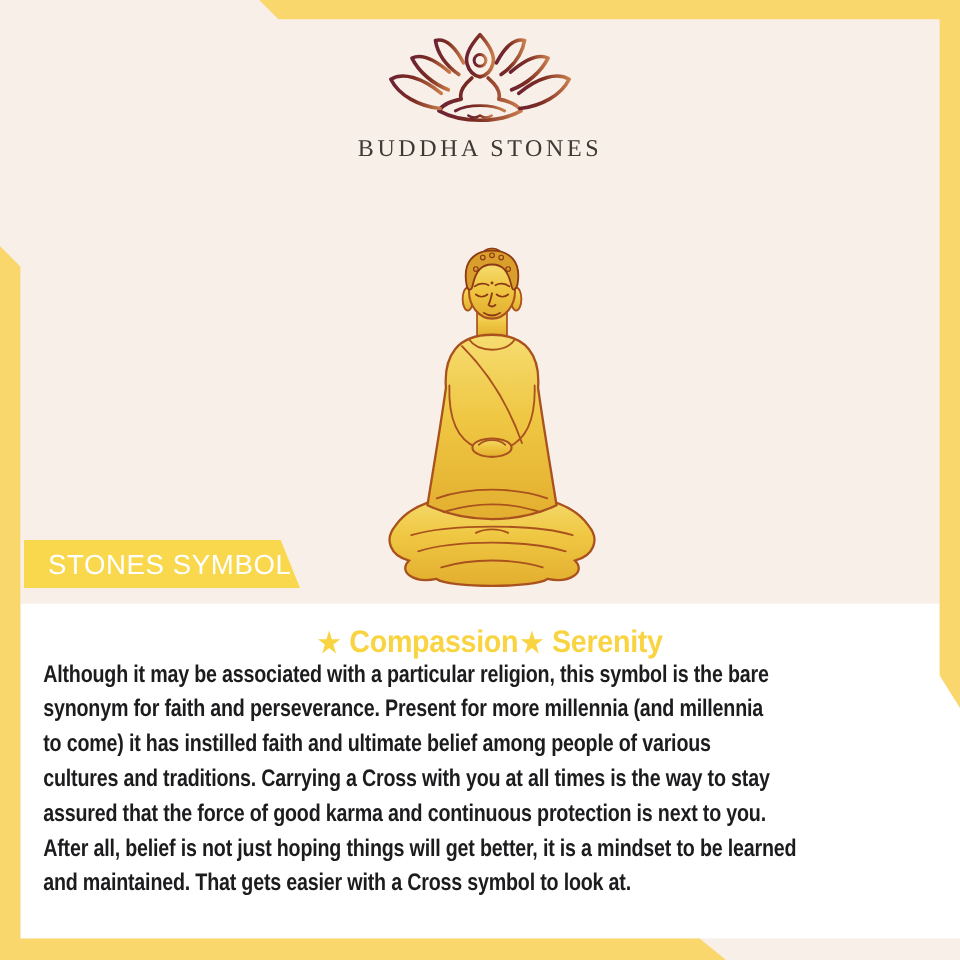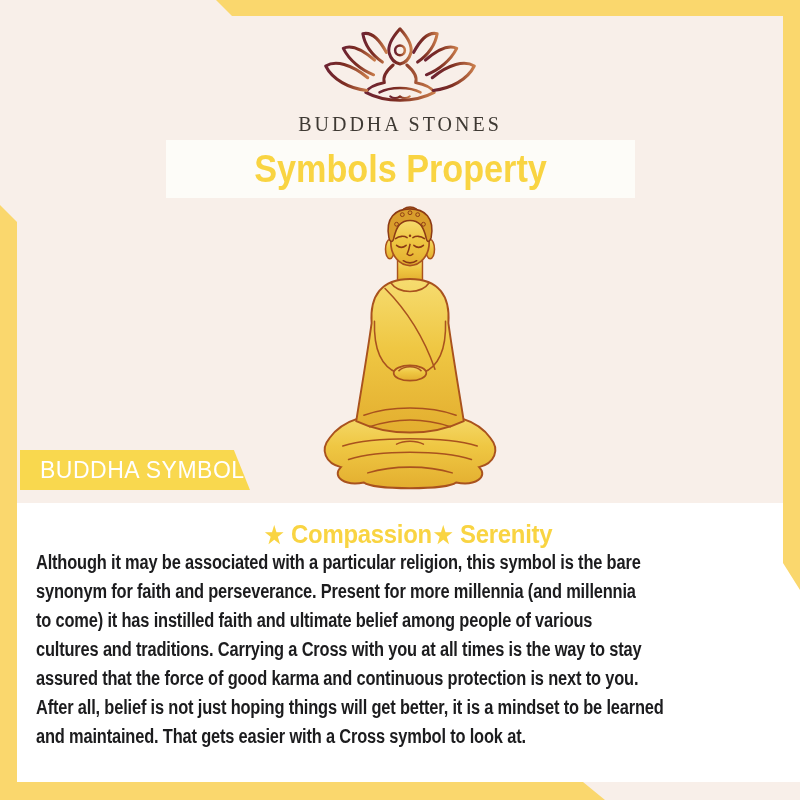--- a/index.html
+++ b/index.html
@@ -89,9 +89,6 @@
 
   <div class="brand">BUDDHA STONES</div>
 
-  <div class="banner">
-    <div class="heading">Symbols Property</div>
-  </div>
 
   <svg class="buddha" viewBox="0 0 200 300">
     <defs>

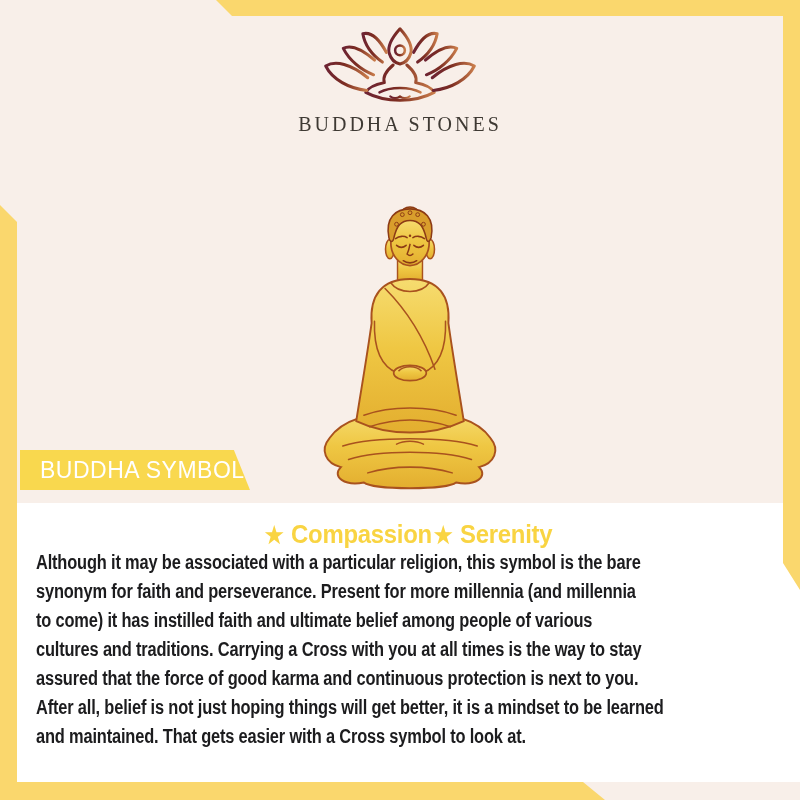--- a/index.html
+++ b/index.html
@@ -150,7 +150,7 @@
   </svg>
 
   <div class="ribbon">
-    <span>BUDDHA SYMBOL</span>
+    <span>STONES SYMBOL</span>
   </div>
 
   <div class="panel">

